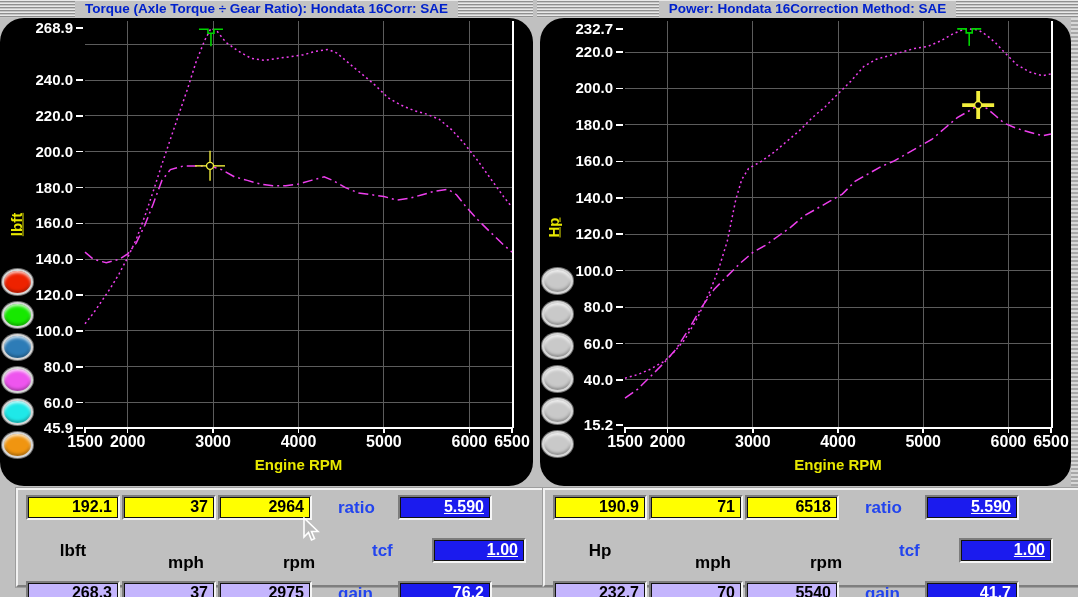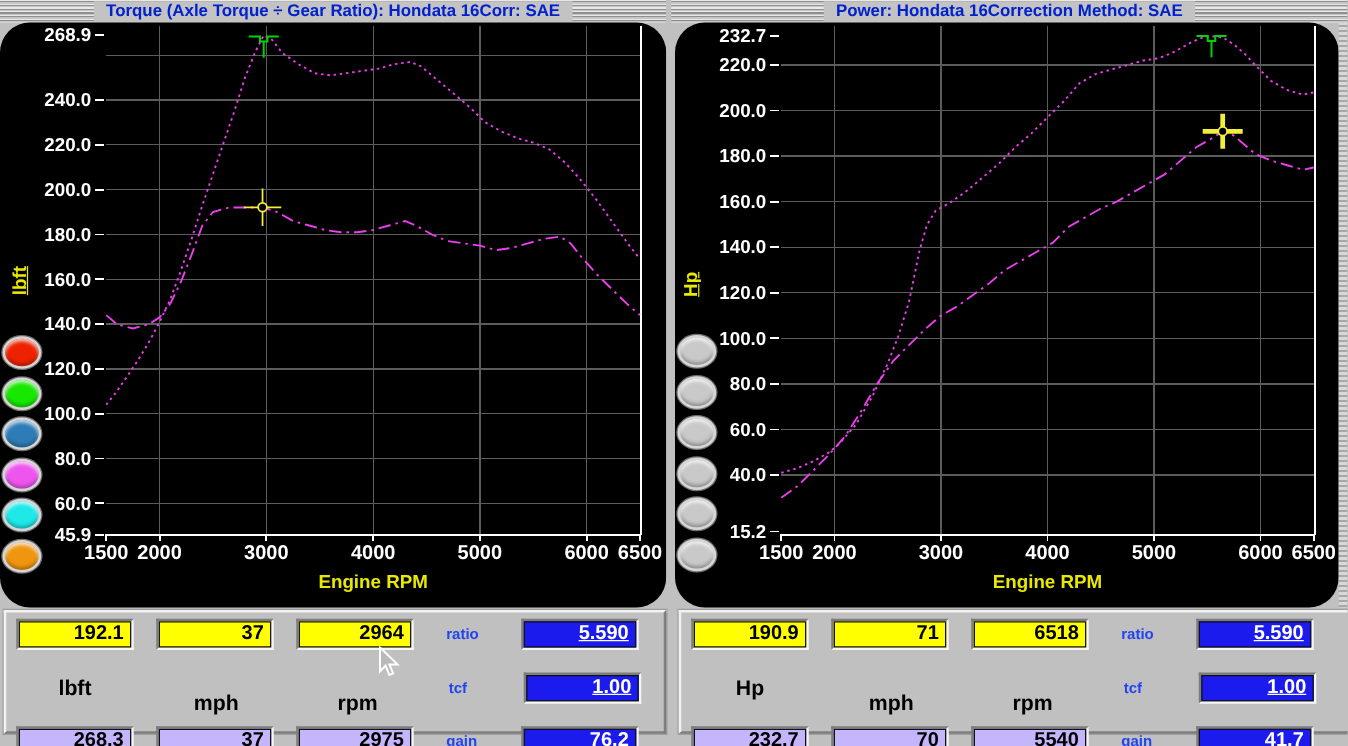--- a/index.html
+++ b/index.html
@@ -247,7 +247,7 @@
   </div>
 <div class="edge-strip" style="left:1071px;top:18px;width:7px;height:468px;"></div>
 
-<div class="readout" style="left:3px;">
+<div class="readout" style="left:16px;">
   <div class="rrow">
     <div class="well">
         <div class="val yellow">192.1</div>

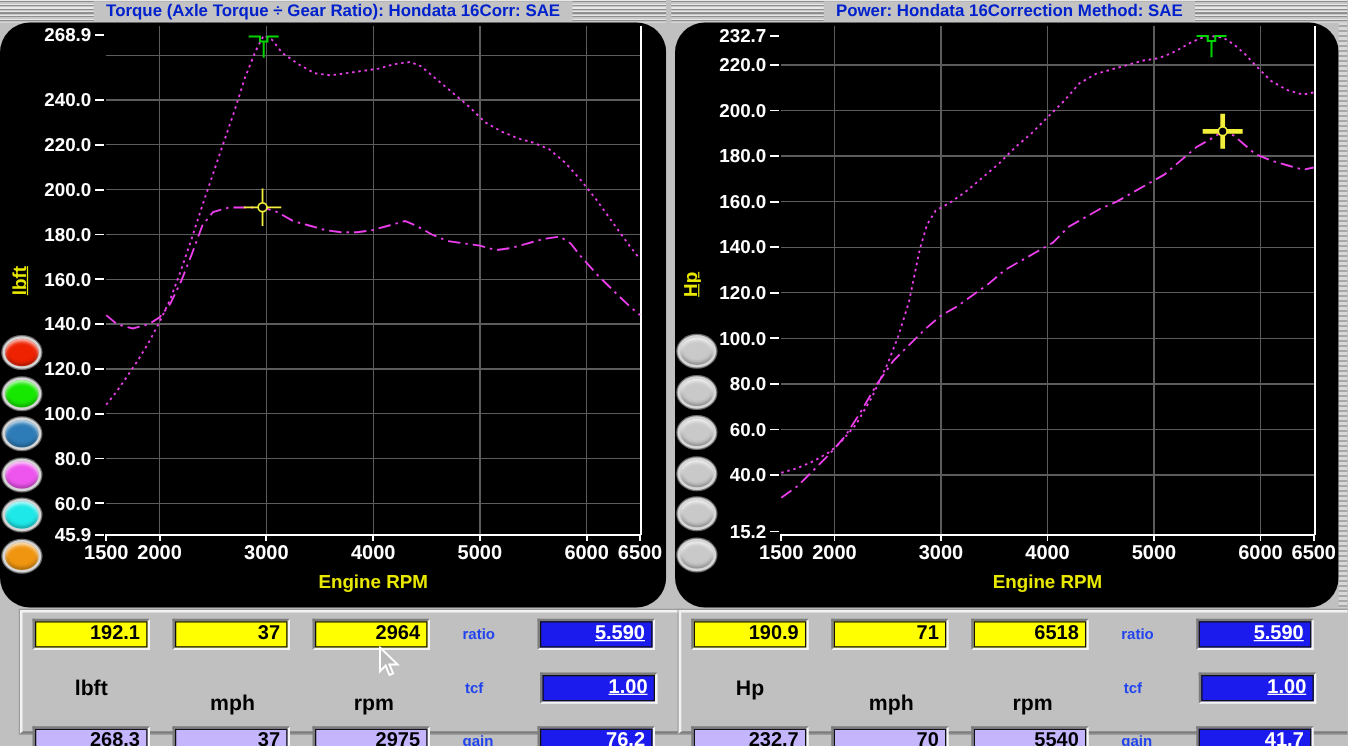--- a/index.html
+++ b/index.html
@@ -53,7 +53,7 @@
     border:2px solid;border-color:#7d7d7d #f5f5f5 #f5f5f5 #7d7d7d;
     background:#c0c0c0;
   }
-  .well + .well{margin-left:18px;}
+  .well + .well{margin-left:2px;}
   .val{
     width:100%;height:100%;box-sizing:border-box;border:1px solid #111;
     font-size:16px;font-weight:bold;line-height:18px;

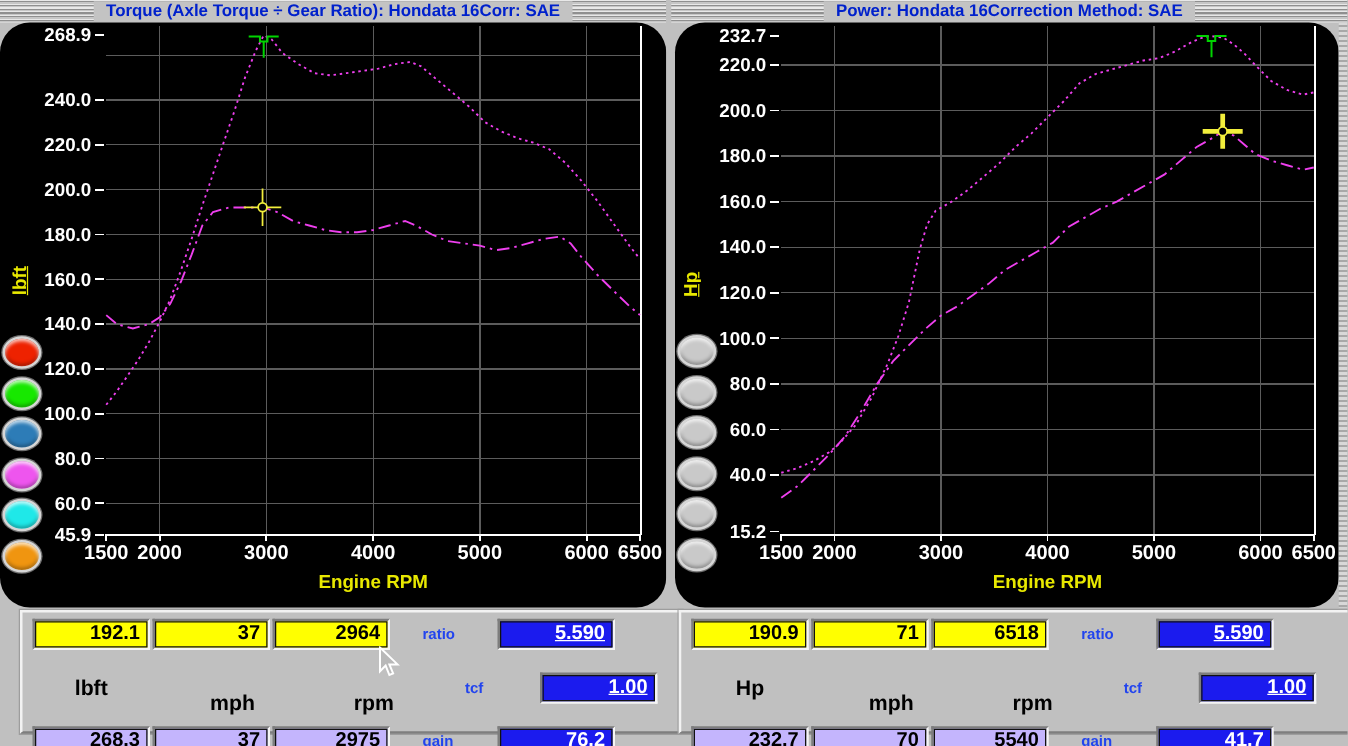--- a/index.html
+++ b/index.html
@@ -69,7 +69,7 @@
   .unit + .unit{margin-left:19px;margin-top:25px;}
   .slabel{
     width:56px;flex:none;margin-left:26px;
-    font-size:12px;font-weight:bold;color:#2244ee;line-height:25px;
+    font-size:17px;font-weight:bold;color:#2244ee;line-height:25px;
   }
   .well.stat{margin-left:4px;width:94px;}
   .cursor-overlay{position:absolute;z-index:30;pointer-events:none;}

